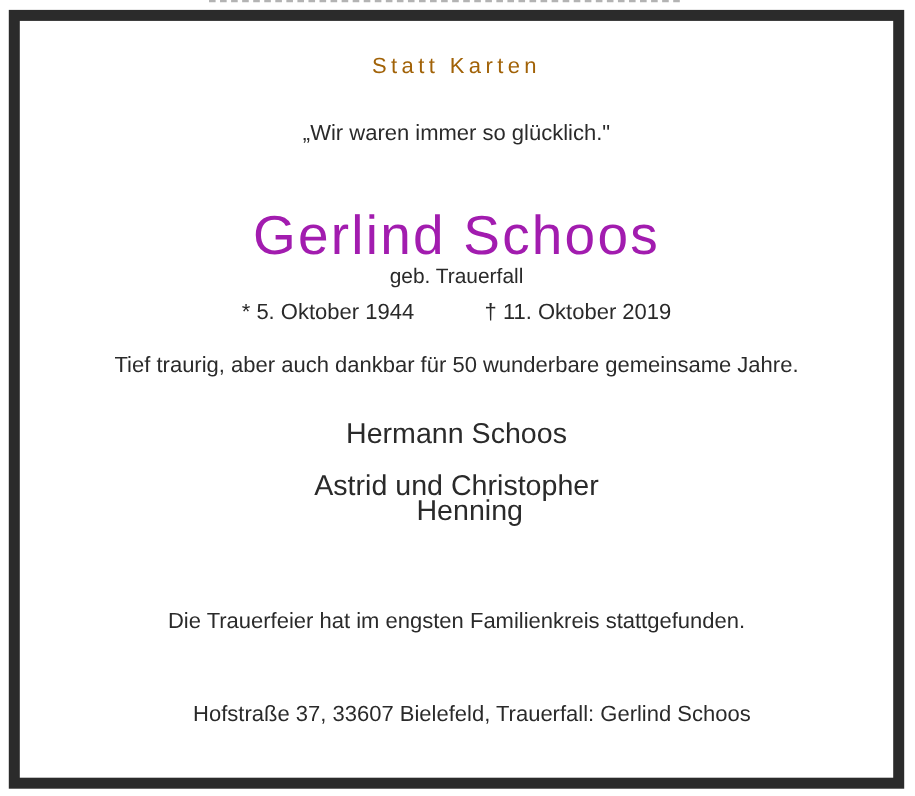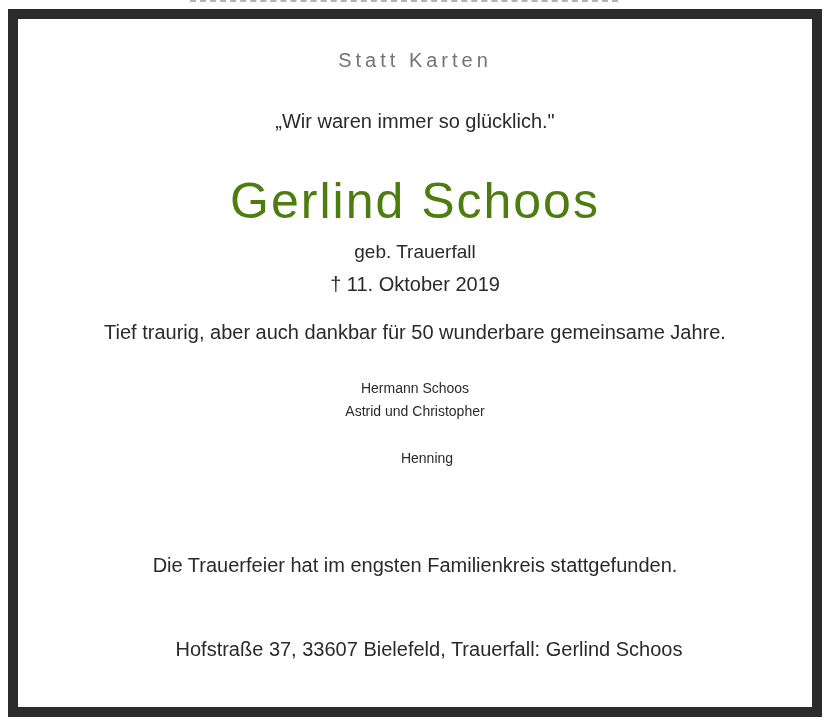--- a/index.html
+++ b/index.html
@@ -46,7 +46,7 @@
     top: 30px;
     font-size: 20px;
     letter-spacing: 4px;
-    color: #737373;
+    color: #a16207;
   }
   .quote {
     top: 91px;

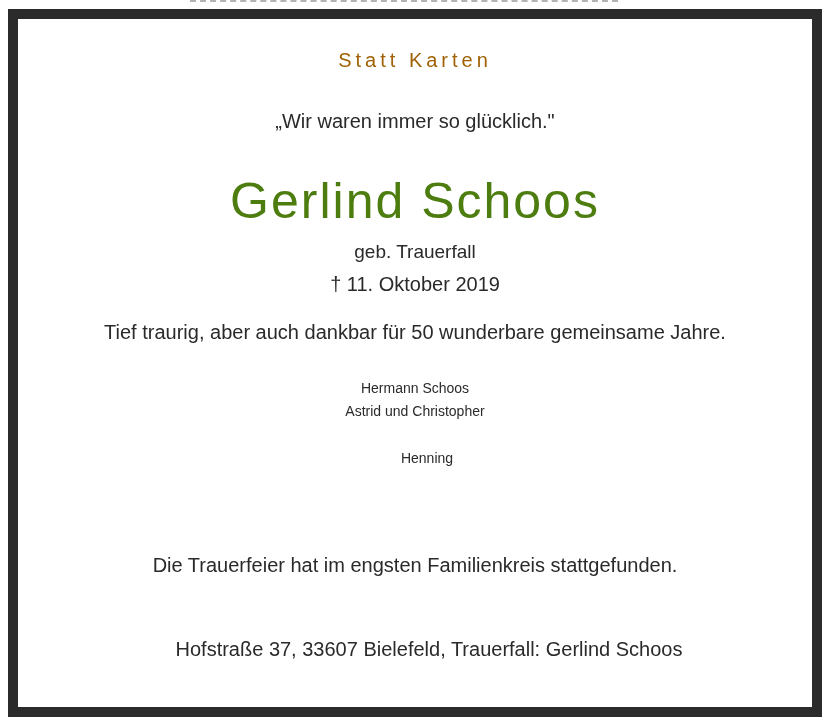--- a/index.html
+++ b/index.html
@@ -53,11 +53,11 @@
     font-size: 20px;
   }
   .deceased-name {
-    top: 155px;
+    top: 168px;
     font-size: 50px;
     letter-spacing: 2px;
     line-height: 1.1;
-    color: #4d7c0f;
+    color: #a21caf;
   }
   .maiden-name {
     top: 222px;

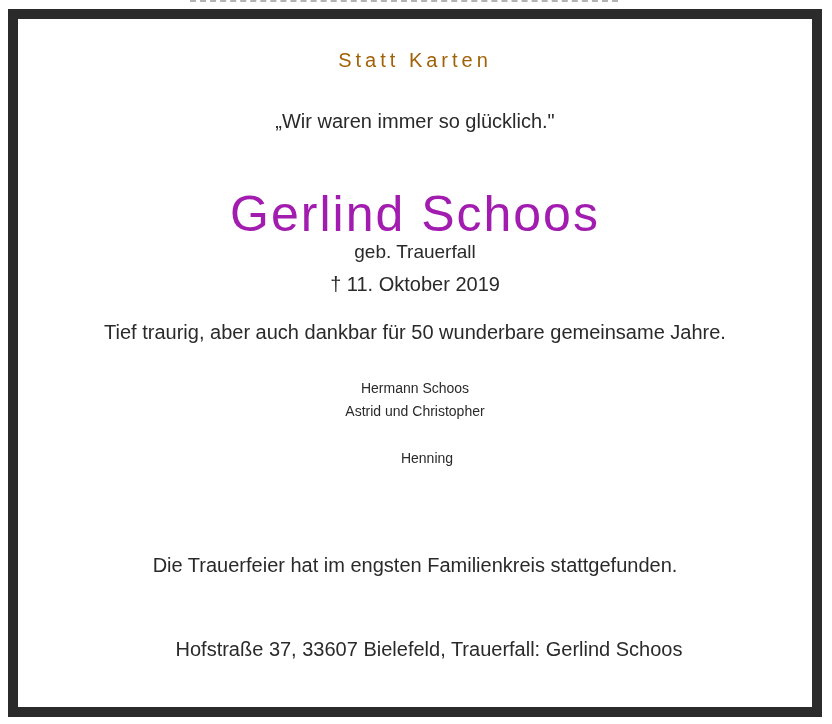--- a/index.html
+++ b/index.html
@@ -115,6 +115,7 @@
 
     <div class="line dates">
       <span class="dates-inner">
+        <span>* 5. Oktober 1944</span>
         <span>† 11. Oktober 2019</span>
       </span>
     </div>

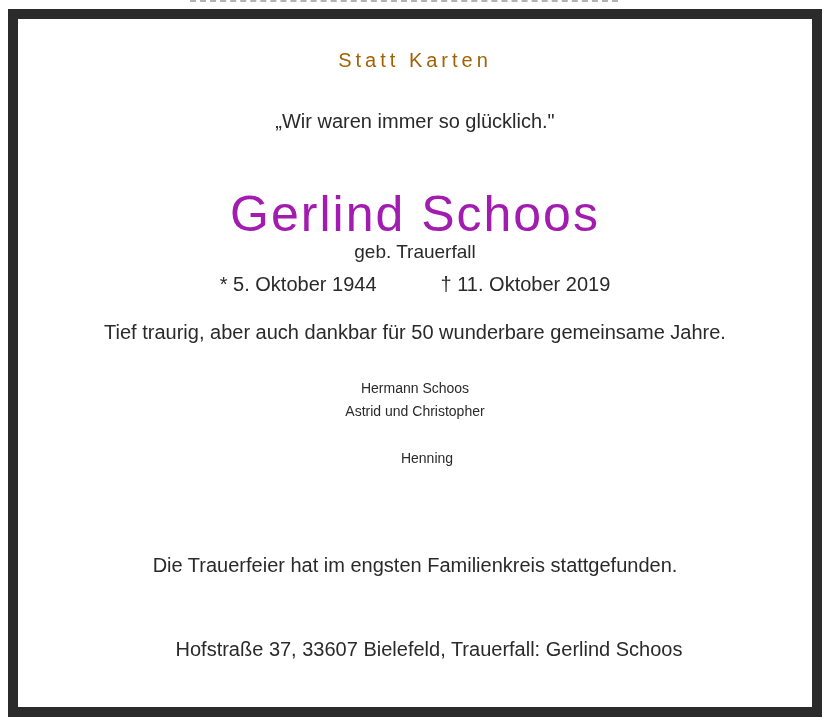--- a/index.html
+++ b/index.html
@@ -80,7 +80,7 @@
   .mourner-3 { top: 431px; padding-left: 24px; }
   .mourner-4 { top: 466px; }
   .mourner {
-    font-size: 14px;
+    font-size: 26px;
   }
   .funeral-note {
     top: 535px;

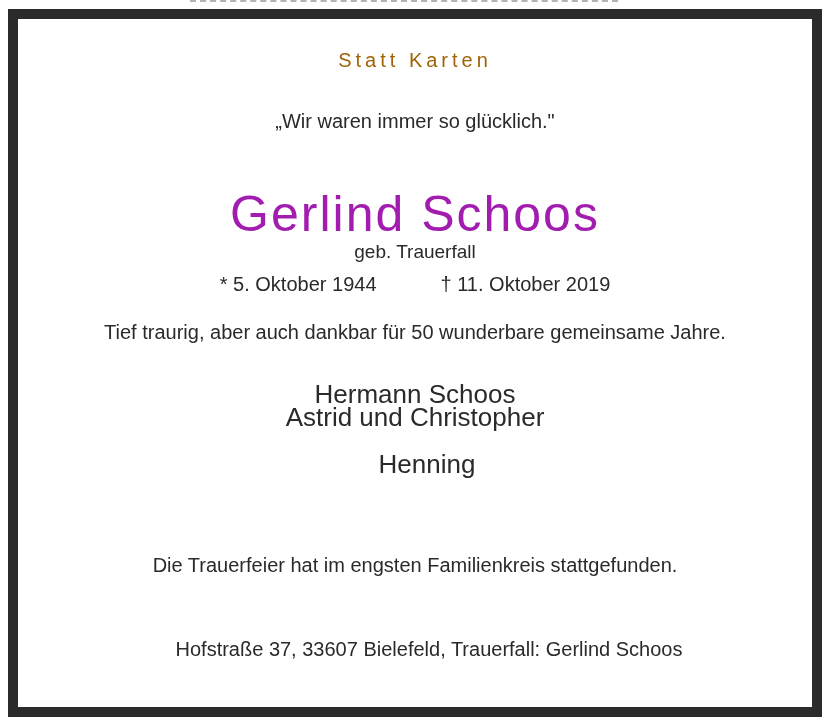--- a/index.html
+++ b/index.html
@@ -76,7 +76,7 @@
     font-size: 20px;
   }
   .mourner-1 { top: 361px; }
-  .mourner-2 { top: 384px; }
+  .mourner-2 { top: 408px; }
   .mourner-3 { top: 431px; padding-left: 24px; }
   .mourner-4 { top: 466px; }
   .mourner {

